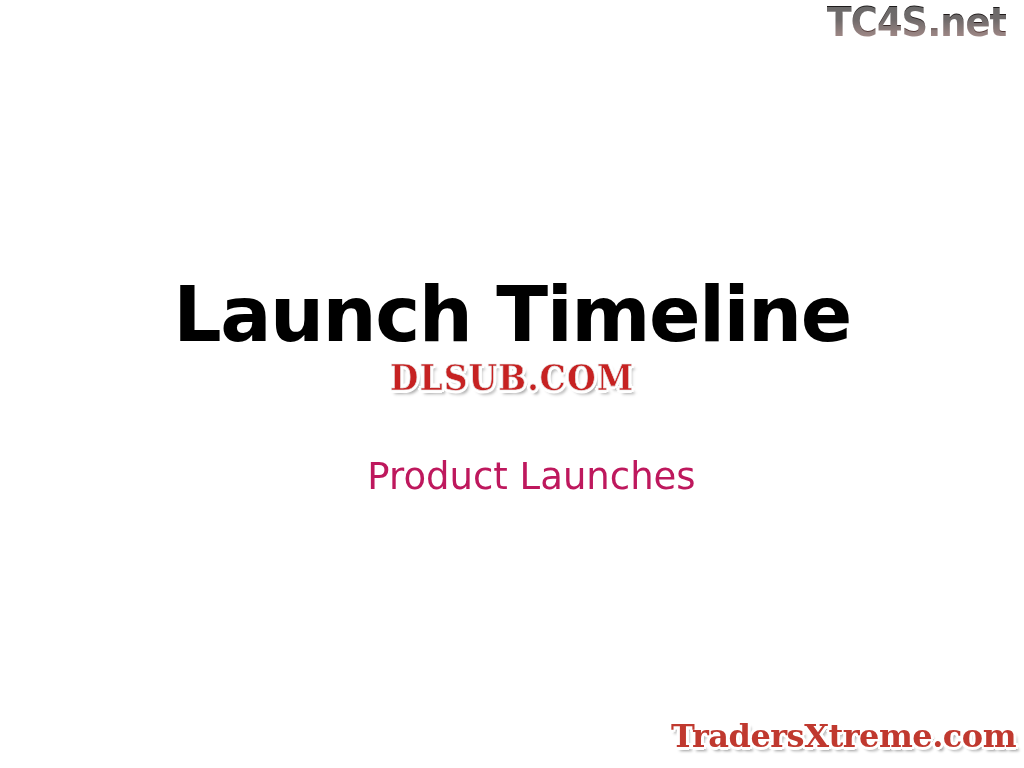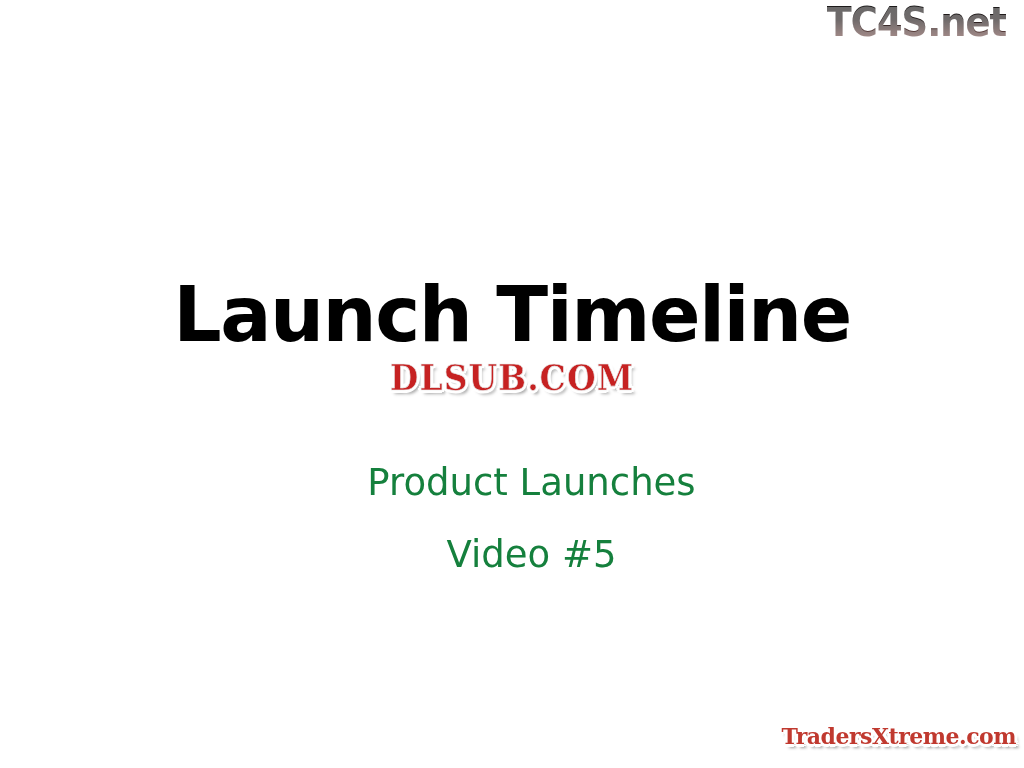--- a/index.html
+++ b/index.html
@@ -106,8 +106,8 @@
     font-weight: 400;
     font-size: 37px;
     line-height: 62px;
-    color: #15803d;
-    margin: 10px;
+    color: #be185d;
+    margin: 4px;
     padding-left: 39px;
   }
 

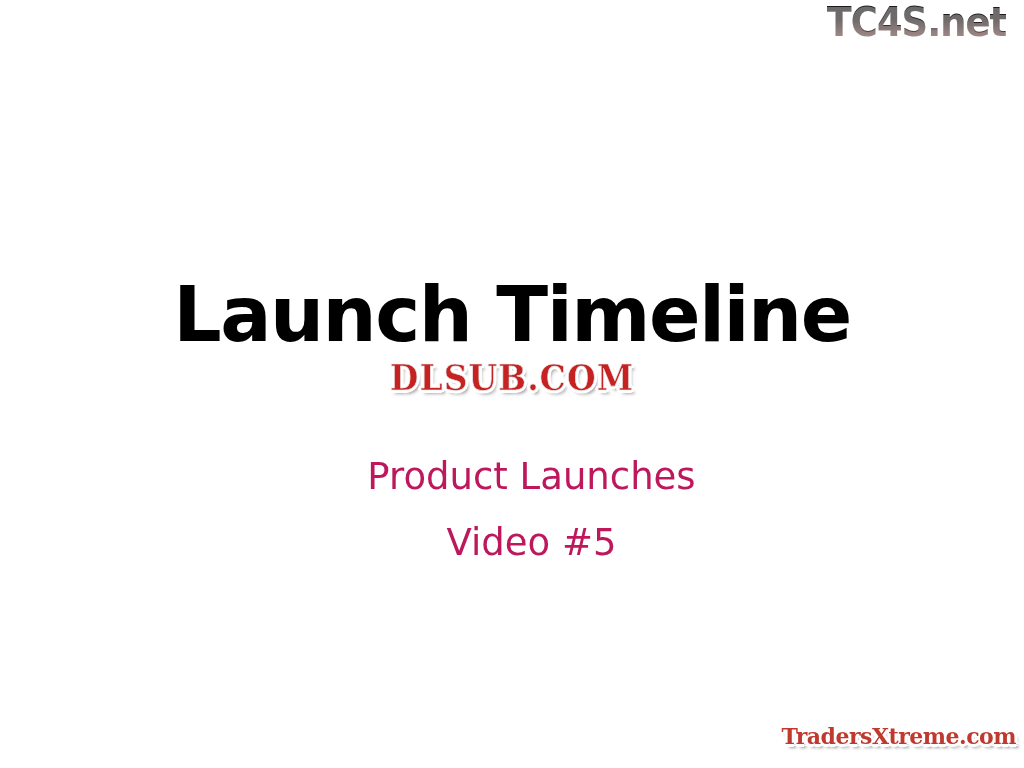--- a/index.html
+++ b/index.html
@@ -169,7 +169,6 @@
 
   <div class="subtitle-wrap">
     <p class="subtitle-line">Product Launches</p>
-    <p class="subtitle-line">Video #5</p>
   </div>
 
 

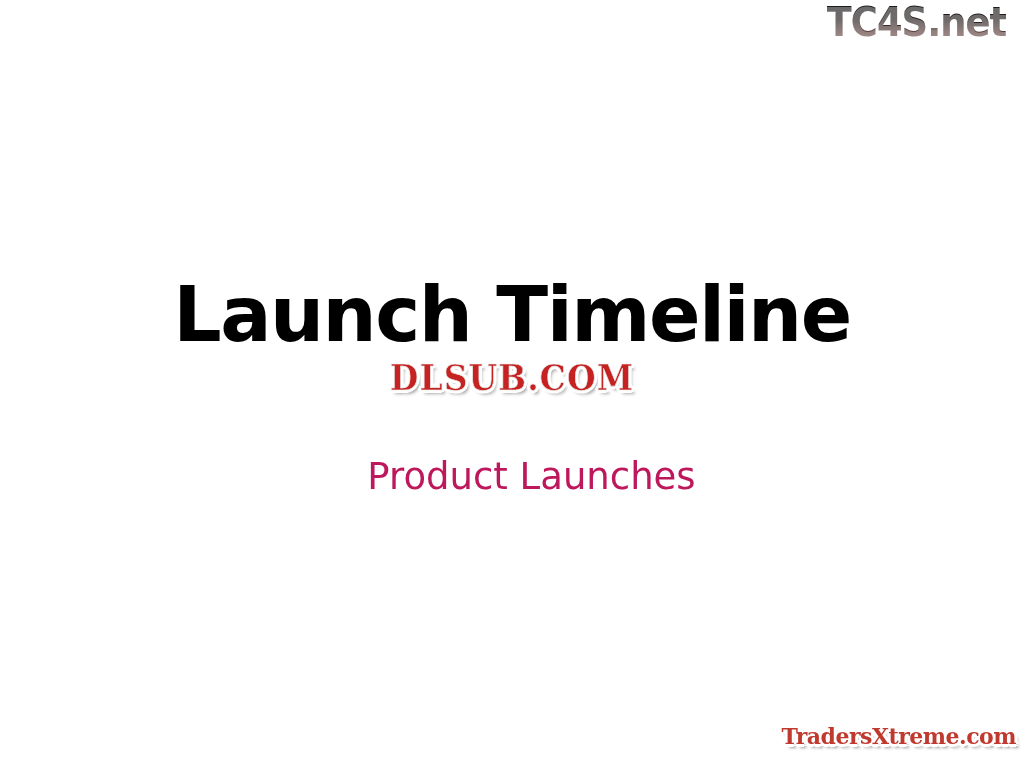--- a/index.html
+++ b/index.html
@@ -135,7 +135,7 @@
     bottom: 14px;
     font-family: "DejaVu Serif", serif;
     font-weight: 700;
-    font-size: 22px;
+    font-size: 32px;
     line-height: 36px;
     letter-spacing: -0.5px;
     color: #c0392f;

